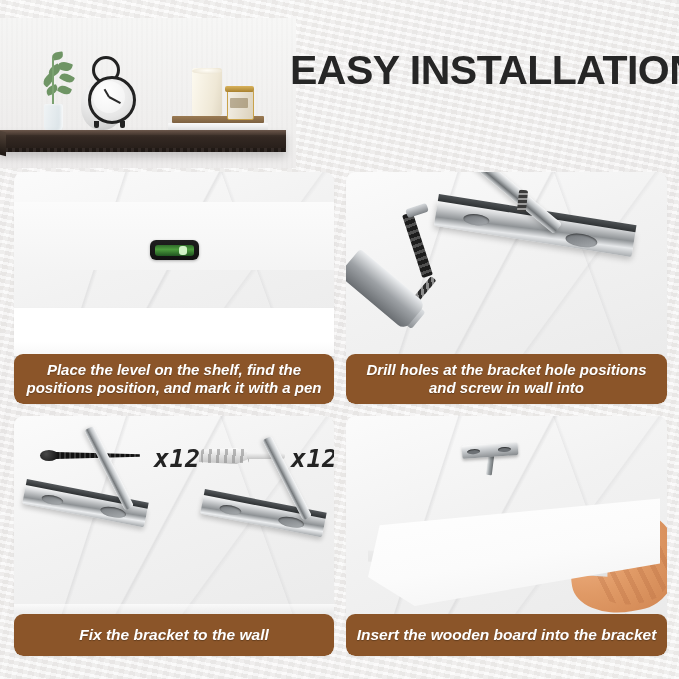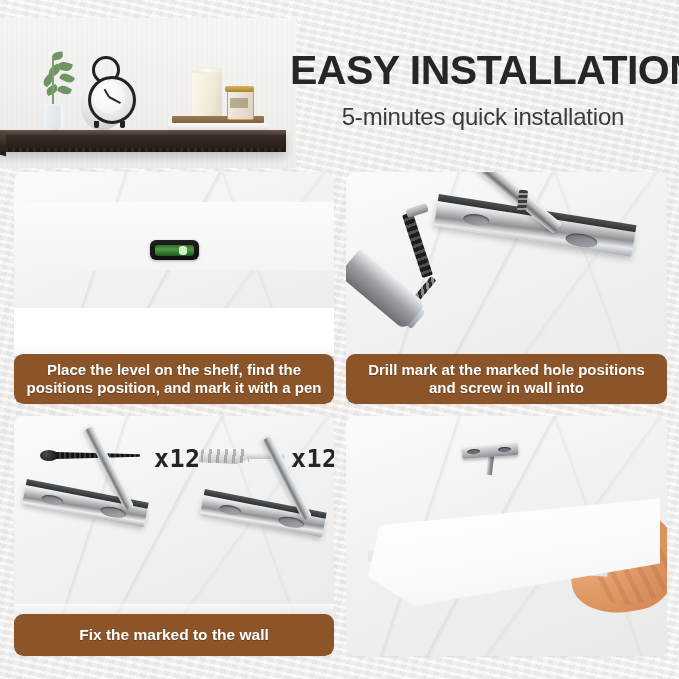--- a/index.html
+++ b/index.html
@@ -382,7 +382,6 @@
 
   <div class="title-block">
     <div class="main-title">EASY INSTALLATION</div>
-    <div class="sub-title">5-minutes quick installation</div>
   </div>
 </div>
 

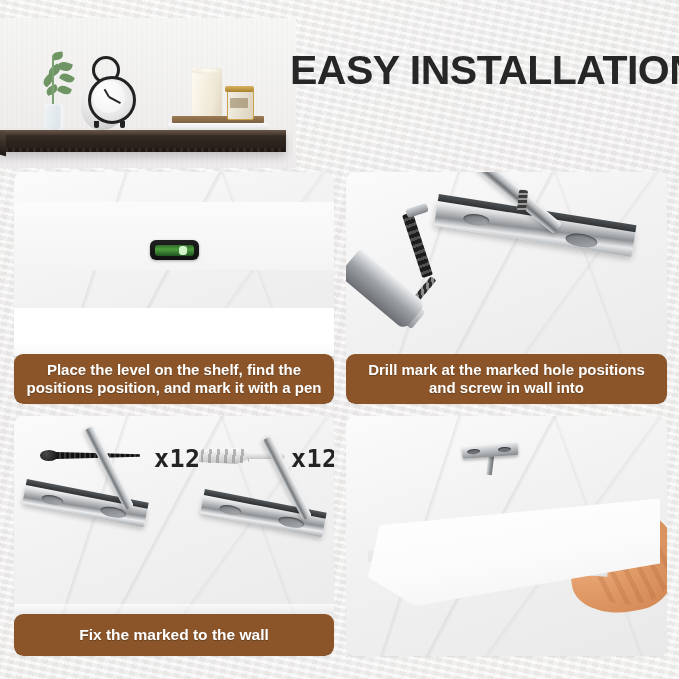--- a/index.html
+++ b/index.html
@@ -121,6 +121,7 @@
       linear-gradient(126deg, rgba(255,255,255,0) 0 63%, rgba(196,196,198,.22) 63.3%, rgba(255,255,255,0) 64.4%),
       linear-gradient(160deg,#fbfbfb 0%,#f2f2f2 40%,#e9e9e9 100%);
     box-shadow:0 1px 2px rgba(0,0,0,.05);
+    font-style:italic;
   }
   .p1{left:14px;top:172px;width:320px;height:232px;}
   .p2{left:346px;top:172px;width:321px;height:232px;}

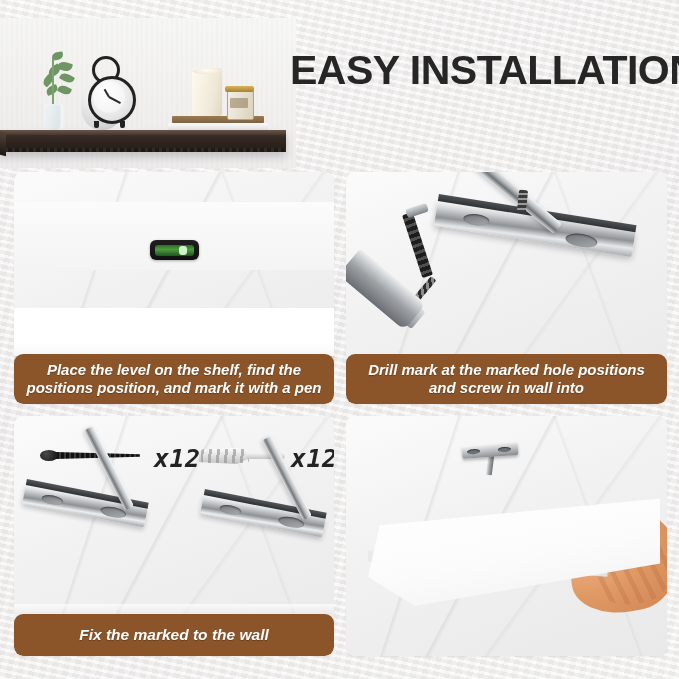--- a/index.html
+++ b/index.html
@@ -425,7 +425,7 @@
     </div>
     <div class="caption cap-two">
       <div>
-        <div>Drill mark at the marked hole positions</div>
+        <div>Drill holes at the bracket hole positions</div>
         <div>and screw in wall into</div>
       </div>
     </div>

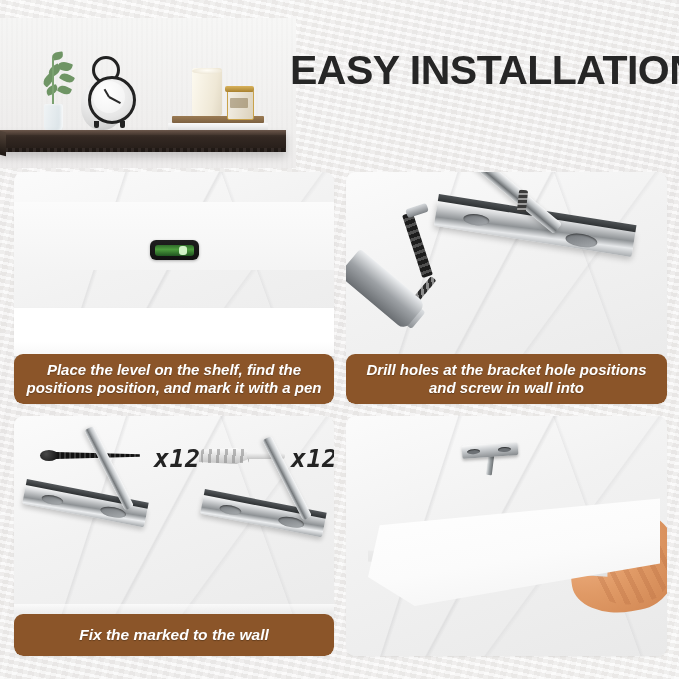--- a/index.html
+++ b/index.html
@@ -464,7 +464,7 @@
     <div class="p3-baseline"></div>
 
     <div class="caption cap-one">
-      <div>Fix the marked to the wall</div>
+      <div>Fix the bracket to the wall</div>
     </div>
   </div>
 

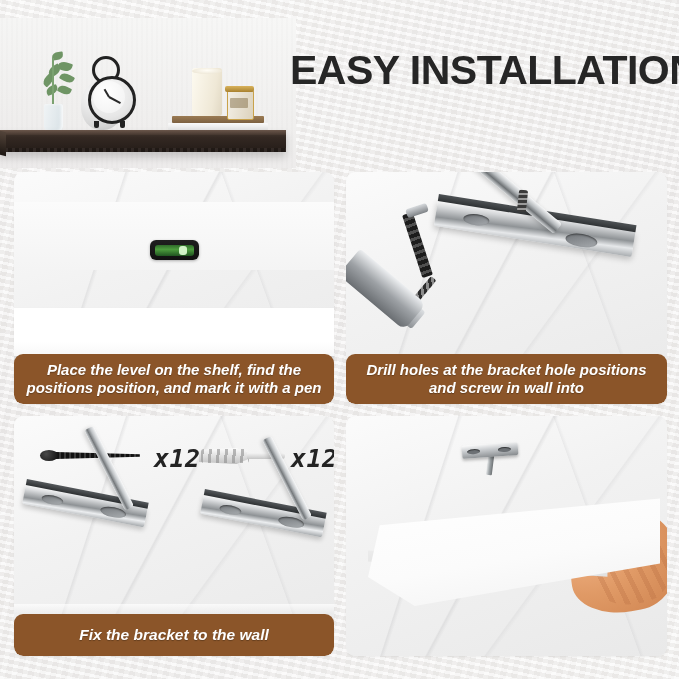--- a/index.html
+++ b/index.html
@@ -482,6 +482,9 @@
     <div class="board-edge"></div>
     <div class="board"></div>
 
+    <div class="caption cap-one">
+      <div>Insert the wooden board into the bracket</div>
+    </div>
   </div>
 
 </div>

